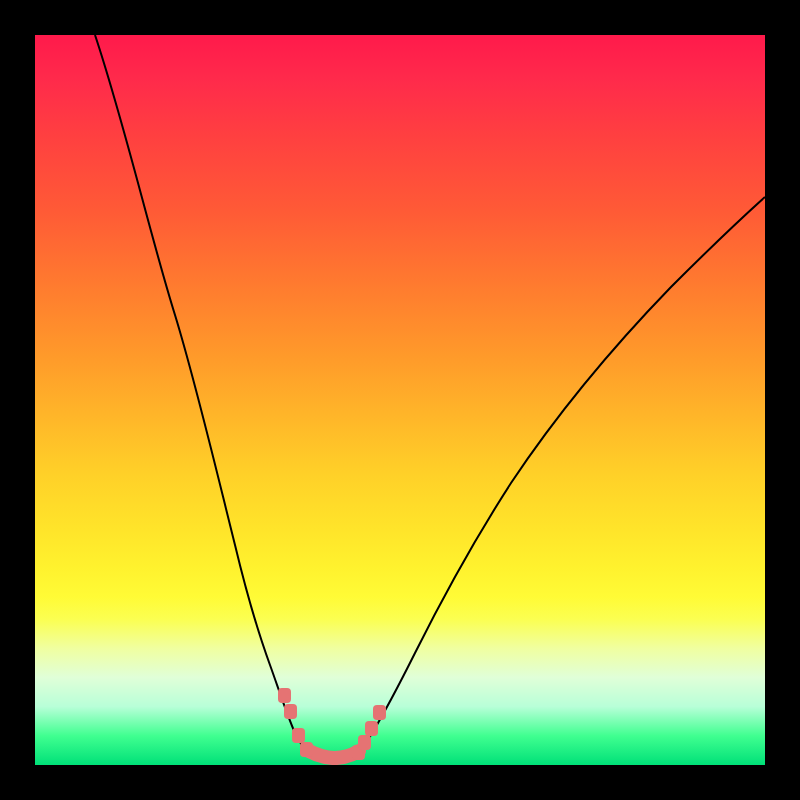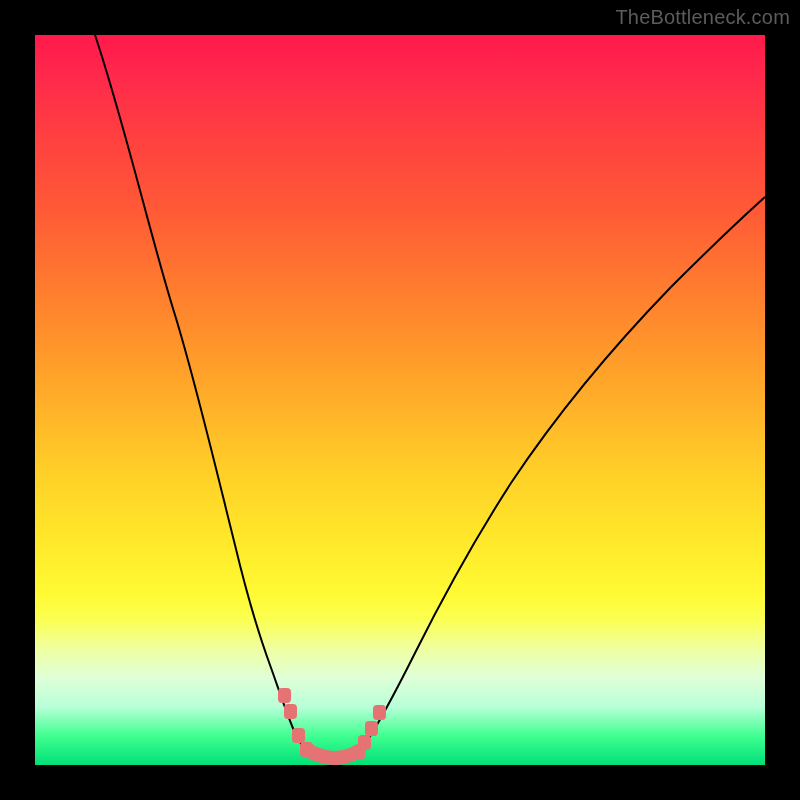--- a/index.html
+++ b/index.html
@@ -79,7 +79,6 @@
 <body>
 
 <div class="canvas-wrap">
-  <div class="watermark">TheBottleneck.com</div>
 
   <div class="plot-area">
     <svg class="curves" viewBox="0 0 730 730" preserveAspectRatio="none">

